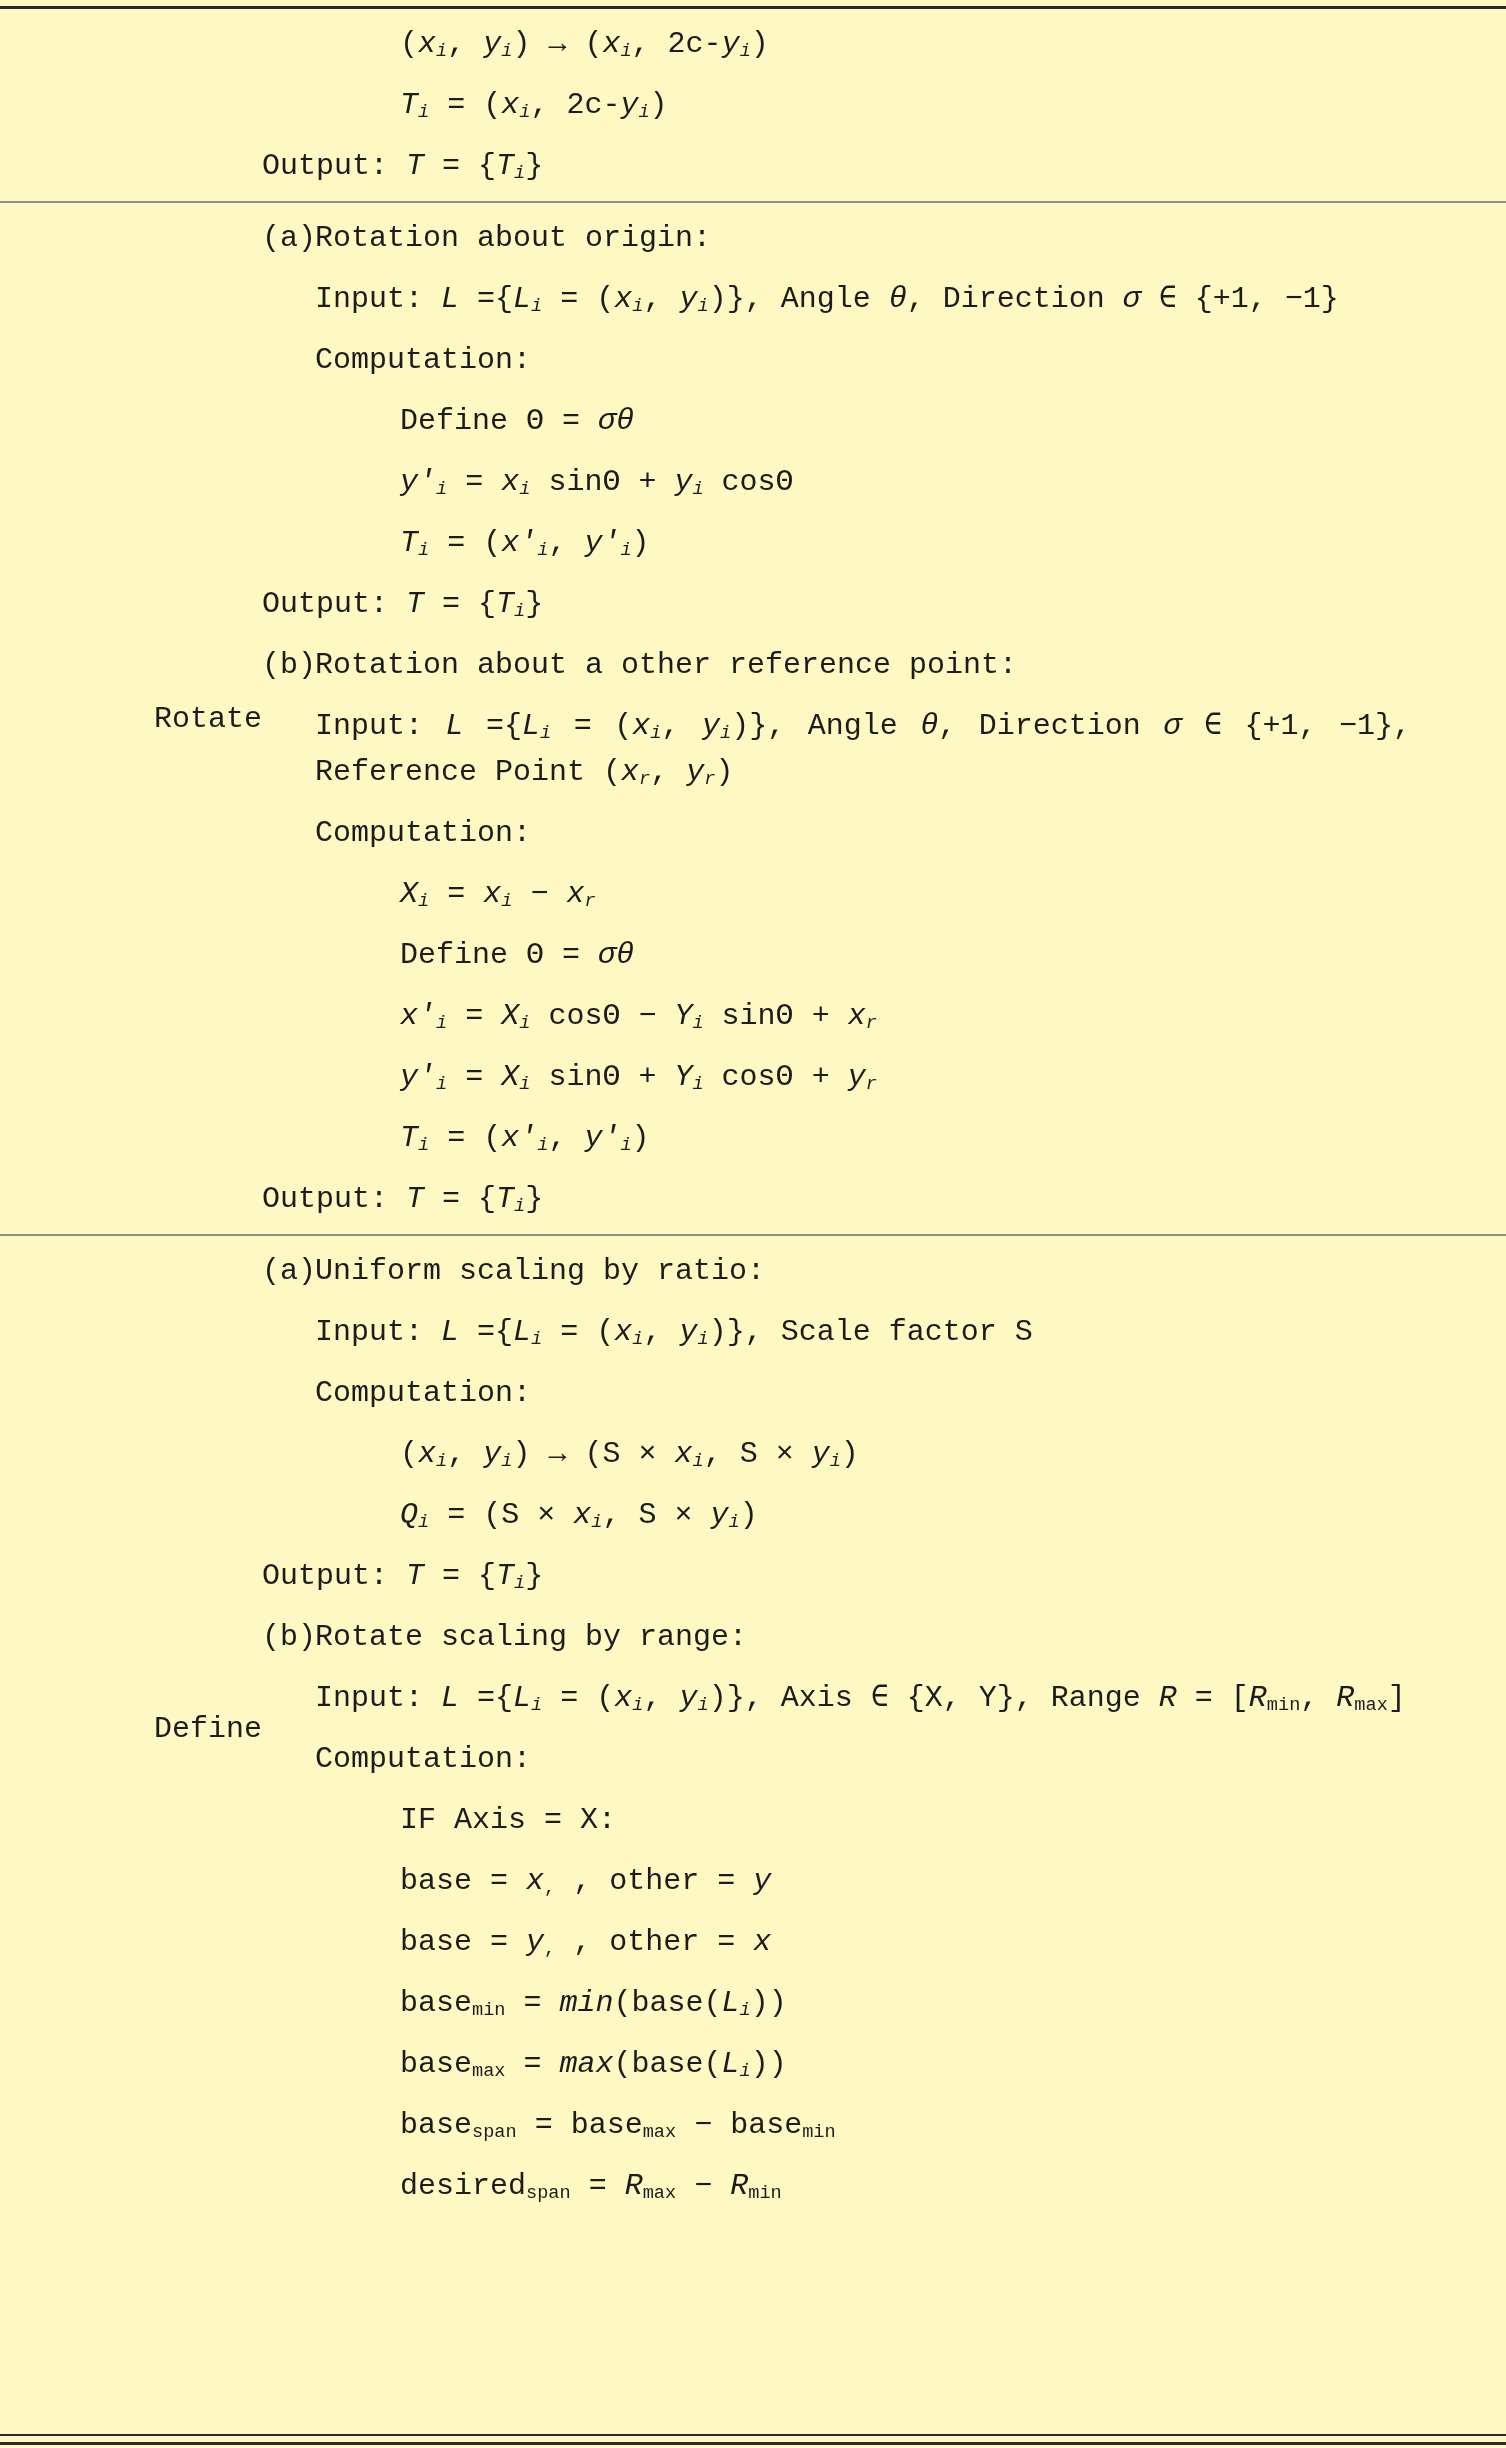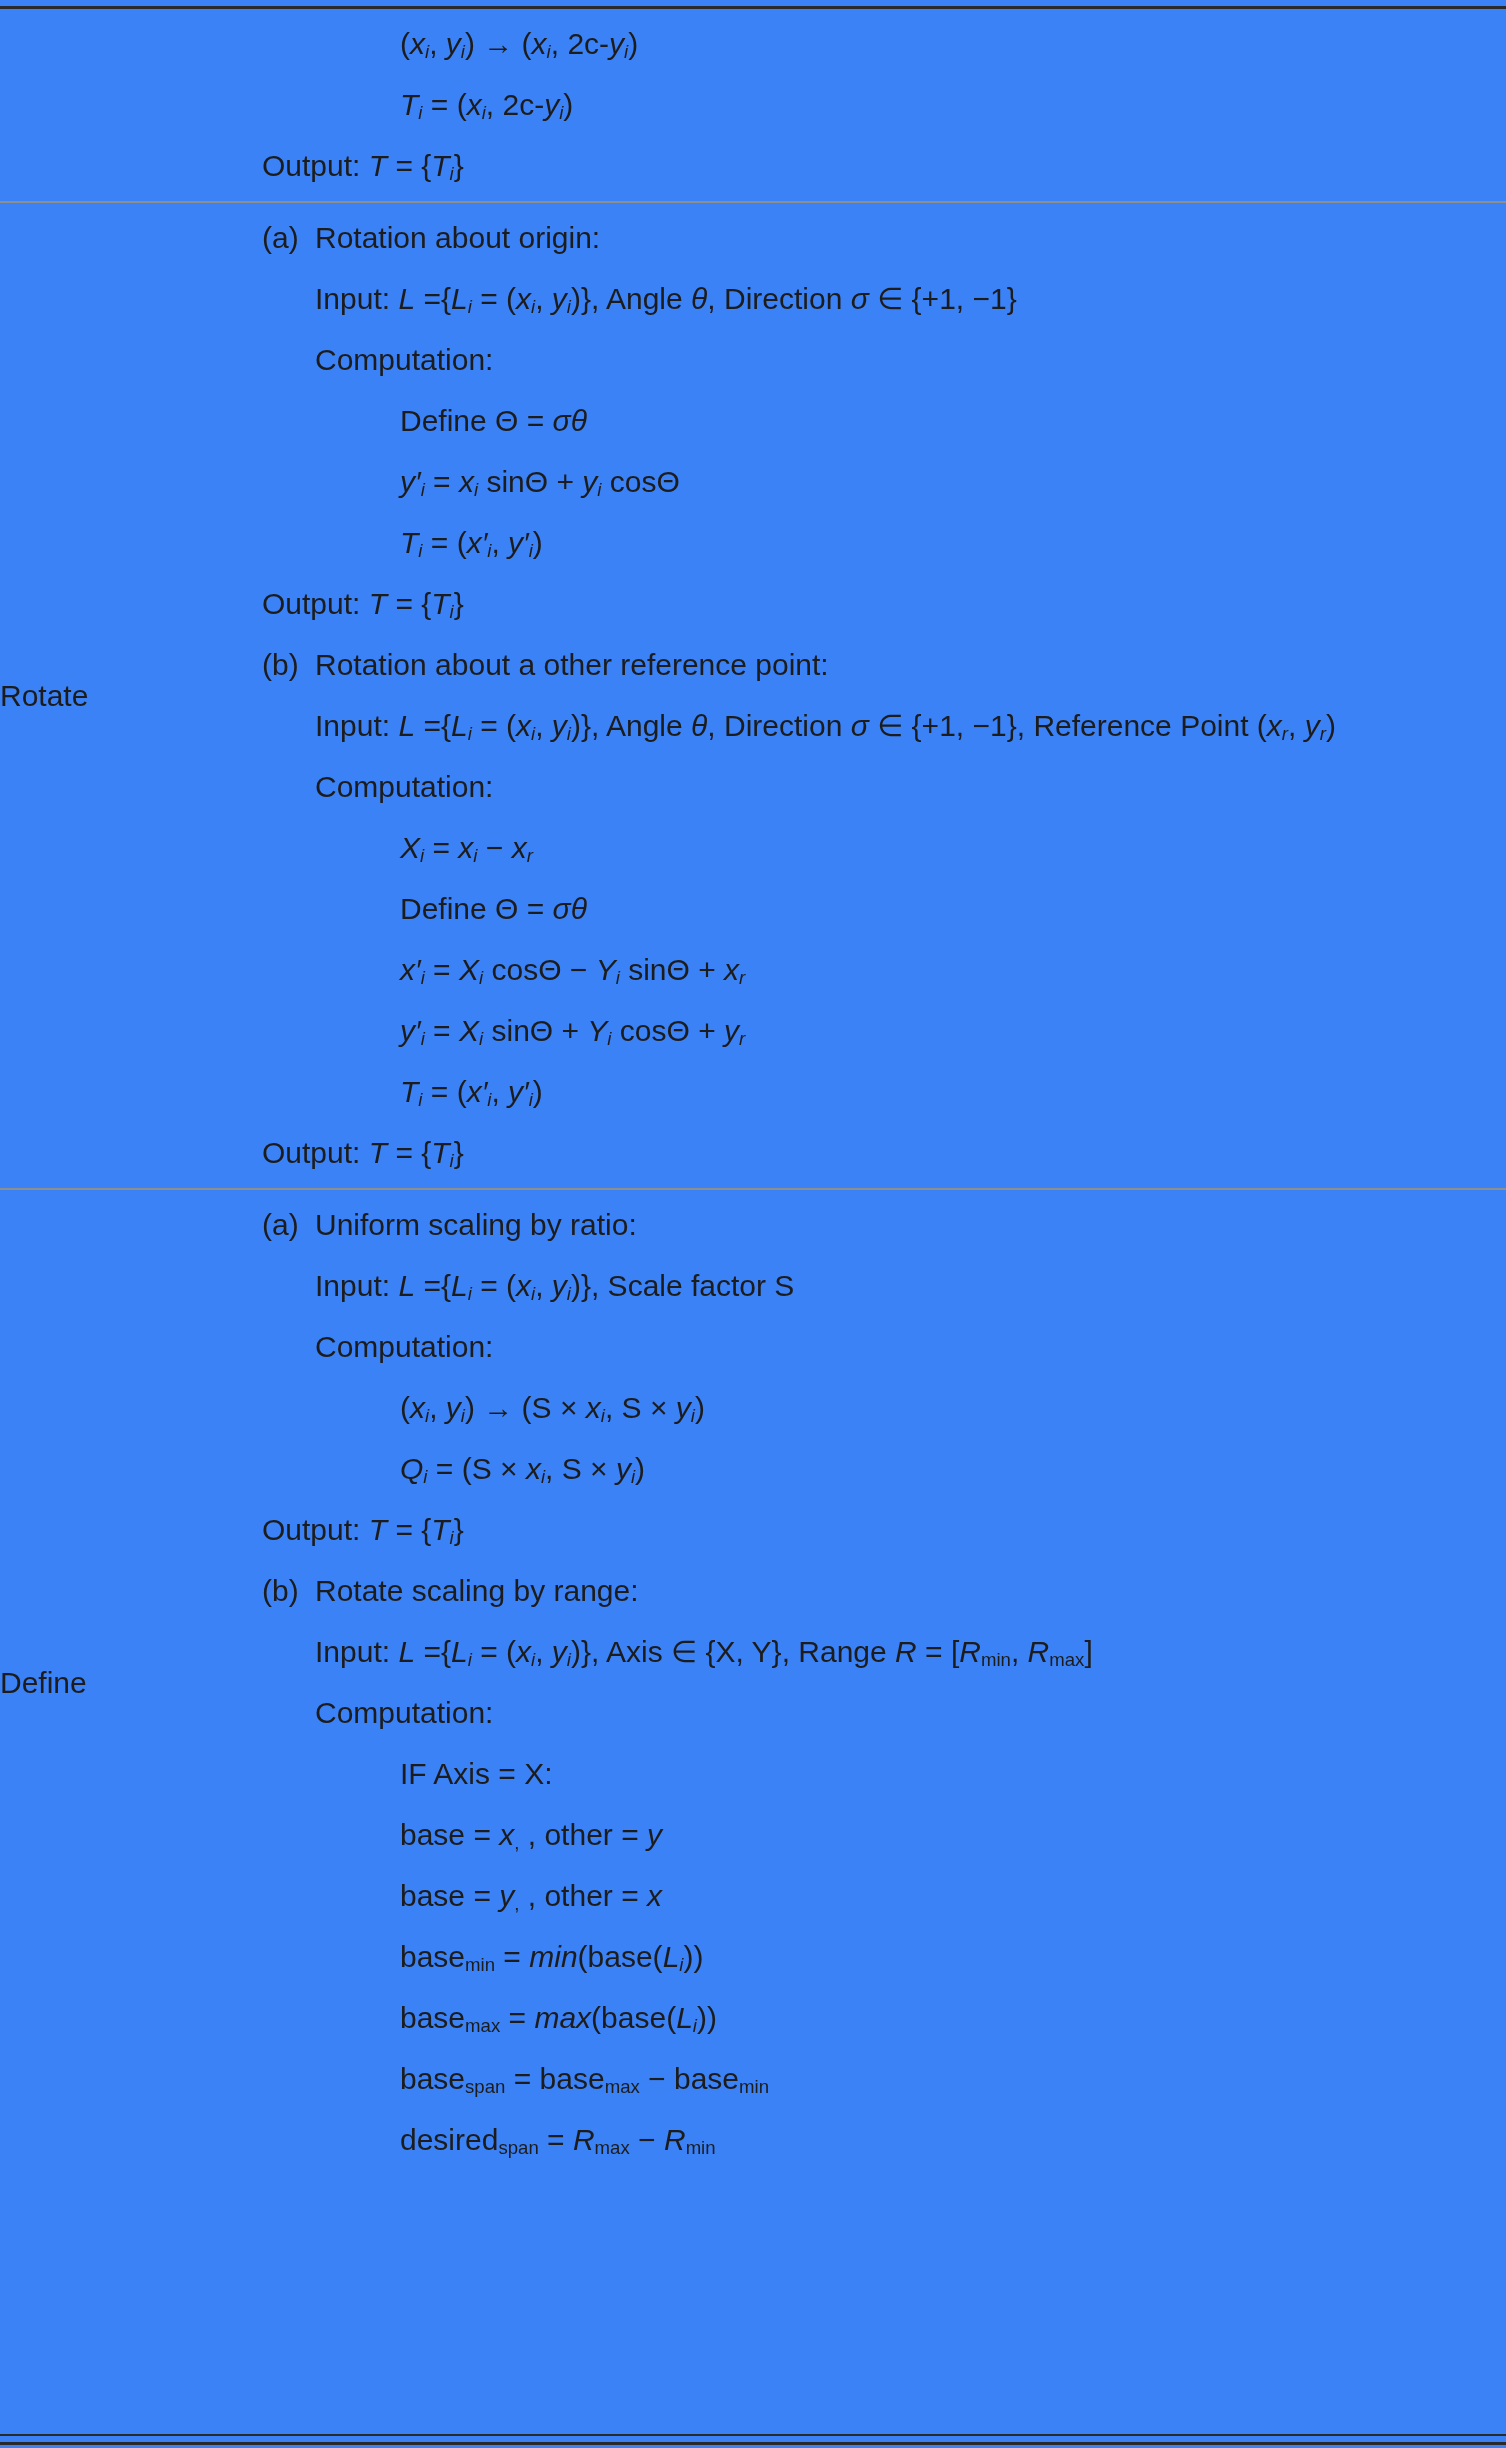--- a/index.html
+++ b/index.html
@@ -8,9 +8,9 @@
     position: relative;
     width: 1506px;
     height: 2448px;
-    background: #3b82f6;
+    background: #fef9c3;
     color: #1c1c1c;
-    font-family: Liberation Sans, sans-serif;
+    font-family: Liberation Mono, monospace;
     font-size: 30px;
     overflow: hidden;
   }

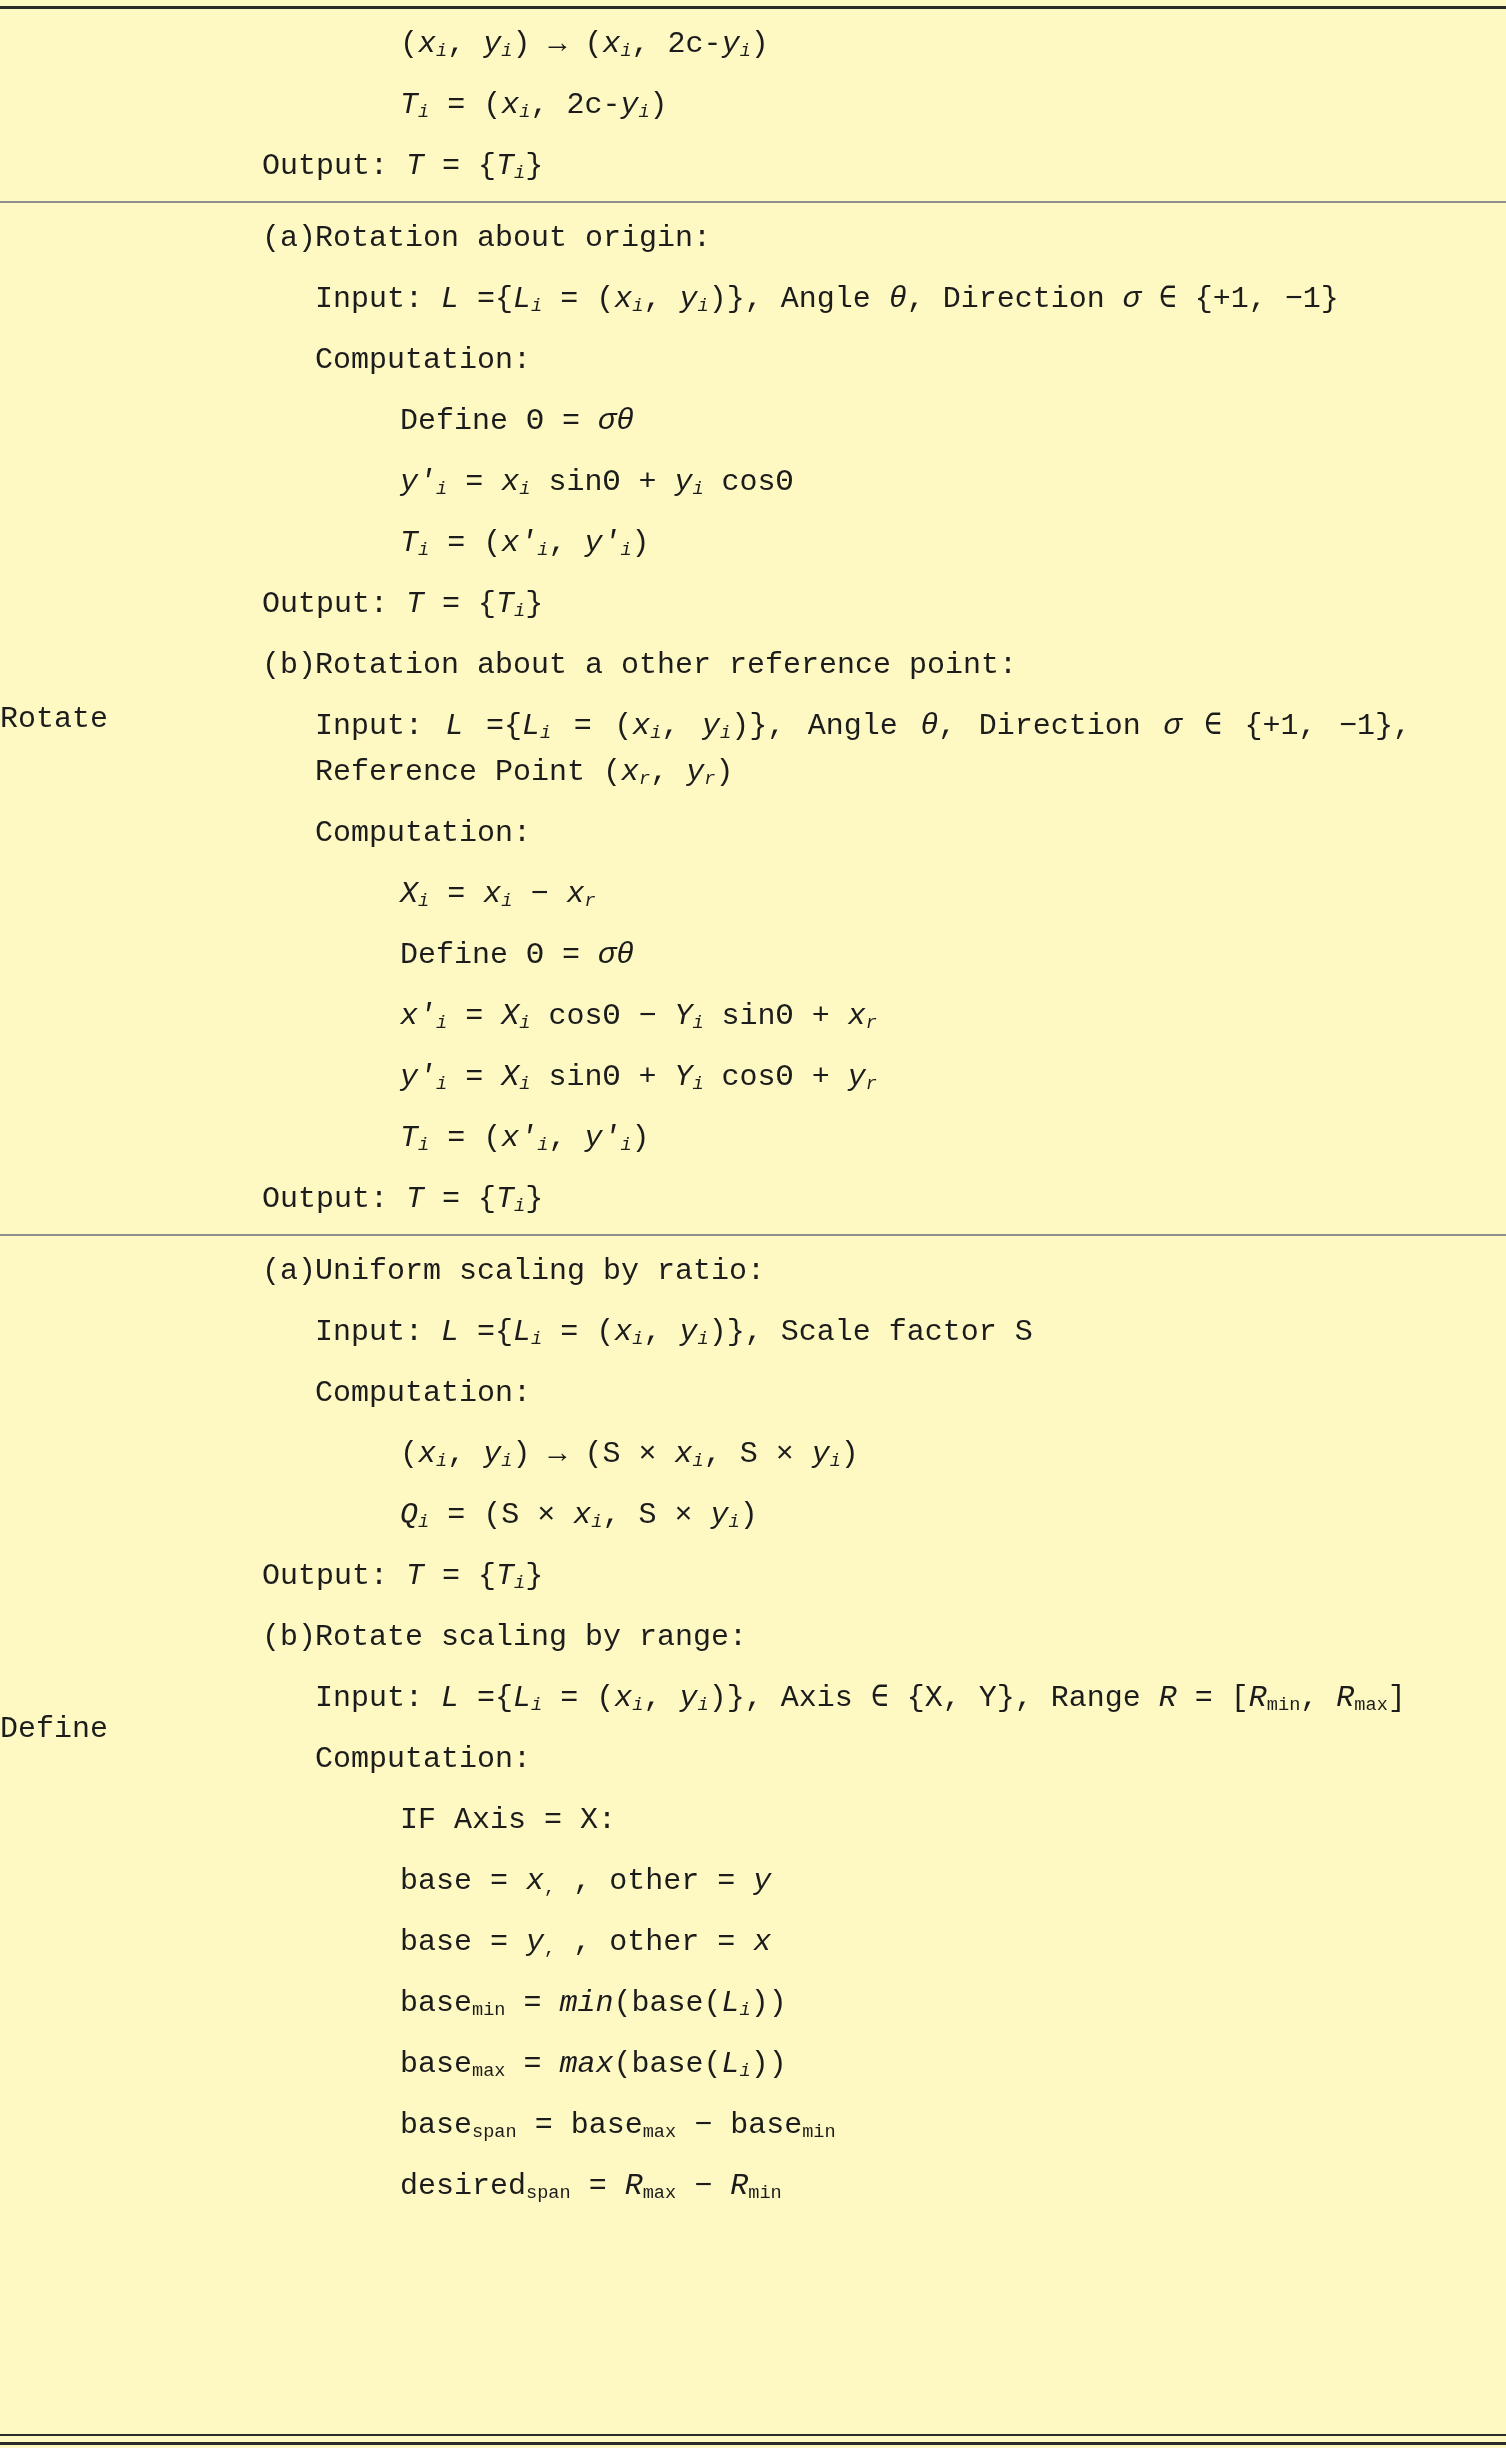--- a/index.html
+++ b/index.html
@@ -17,7 +17,7 @@
   .toprule { margin-top: 6px; height: 3px; background: #2a2a2a; }
   .midrule { height: 2px; background: #8e8e8e; }
   .section { display: flex; align-items: center; padding: 12px 0; }
-  .label-col { width: 262px; flex: 0 0 262px; text-align: left; }
+  .label-col { width: 262px; flex: 0 0 262px; text-align: right; }
   .content-col { flex: 1; padding-right: 95px; }
   .row {
     position: relative;

